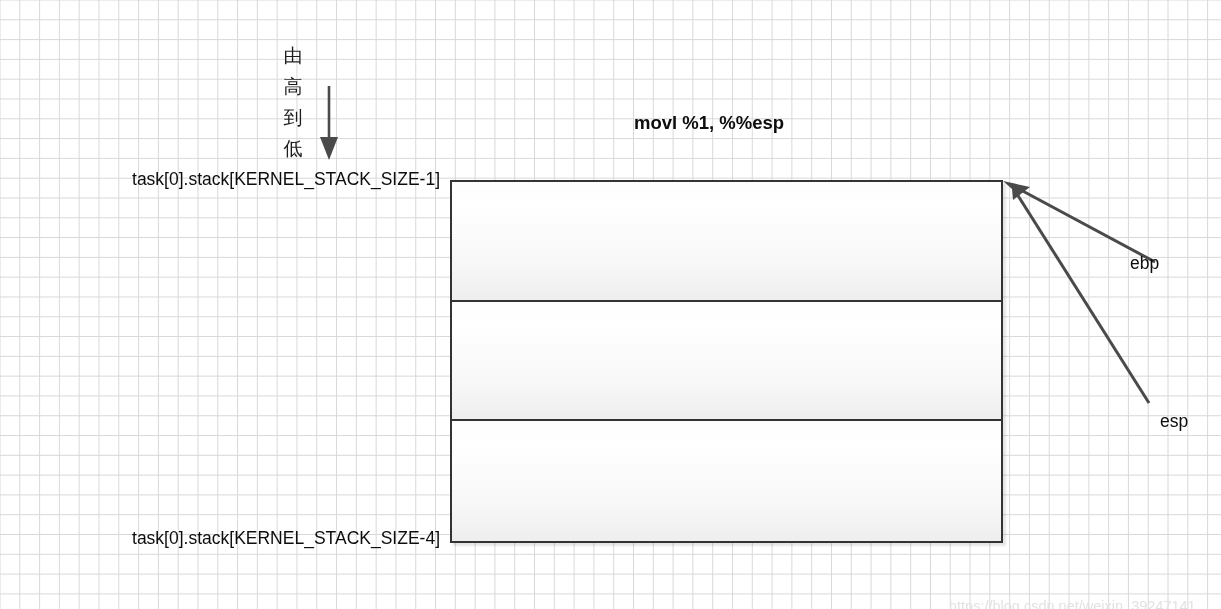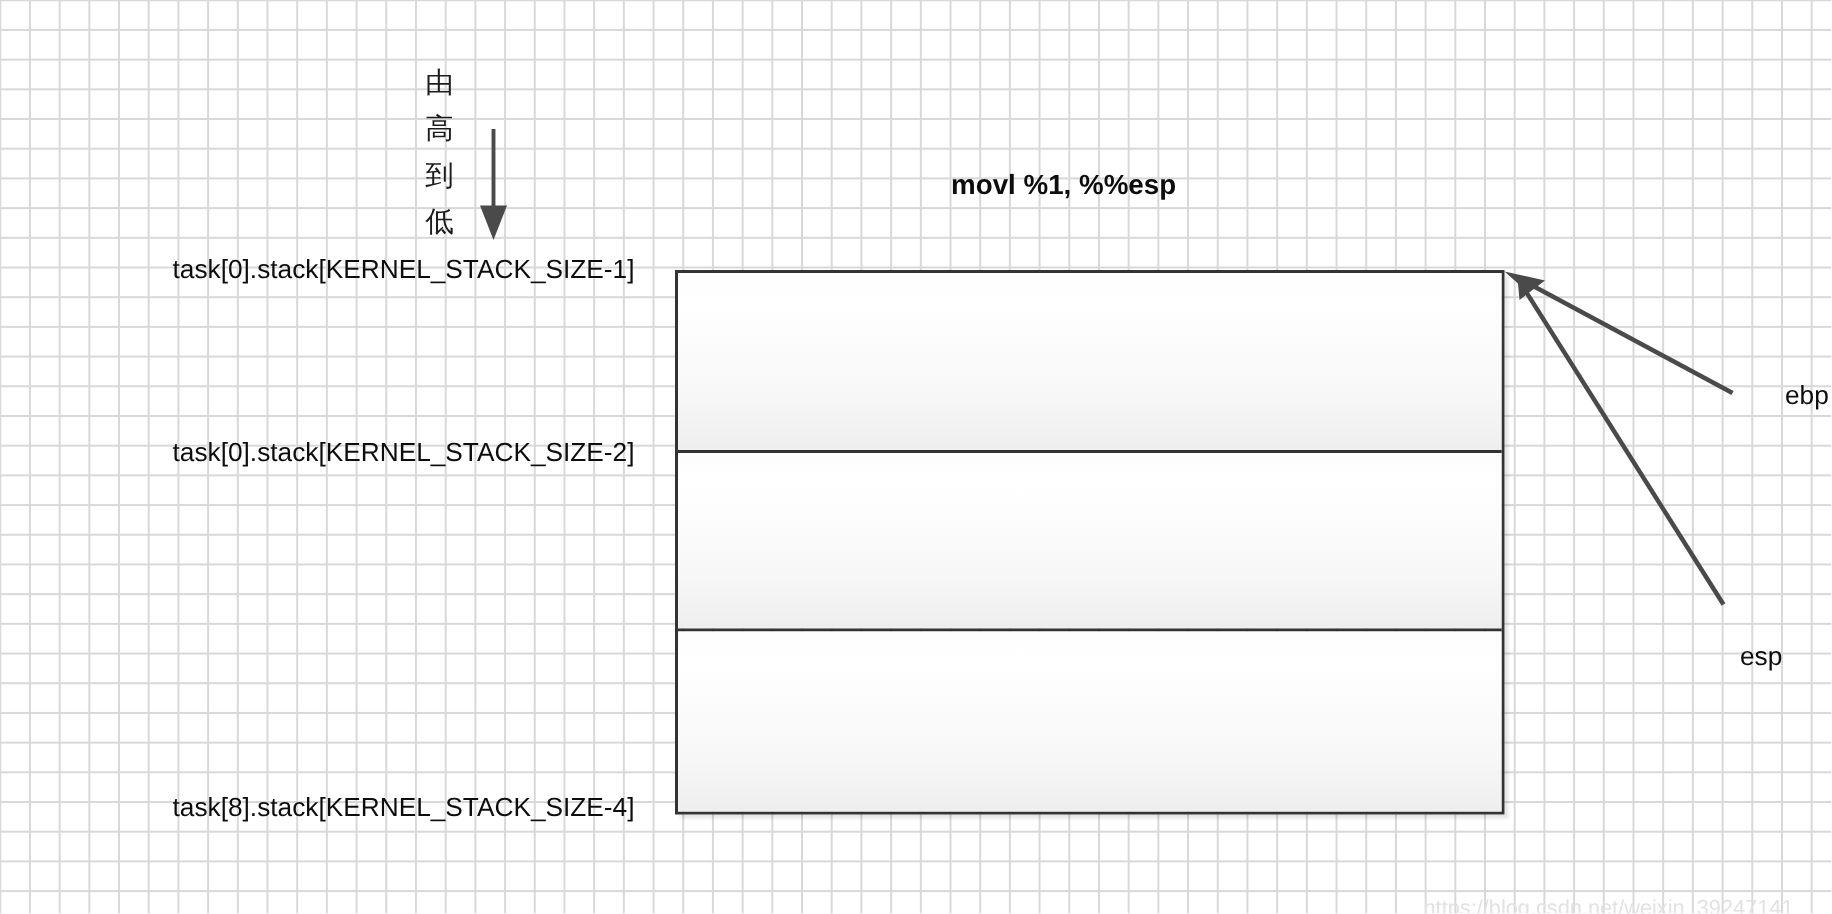--- a/index.html
+++ b/index.html
@@ -78,7 +78,7 @@
   }
   .labels-layer {
     position: absolute;
-    left: 73px;
+    left: 90px;
     top: 0;
     width: 350px;
     height: 437px;

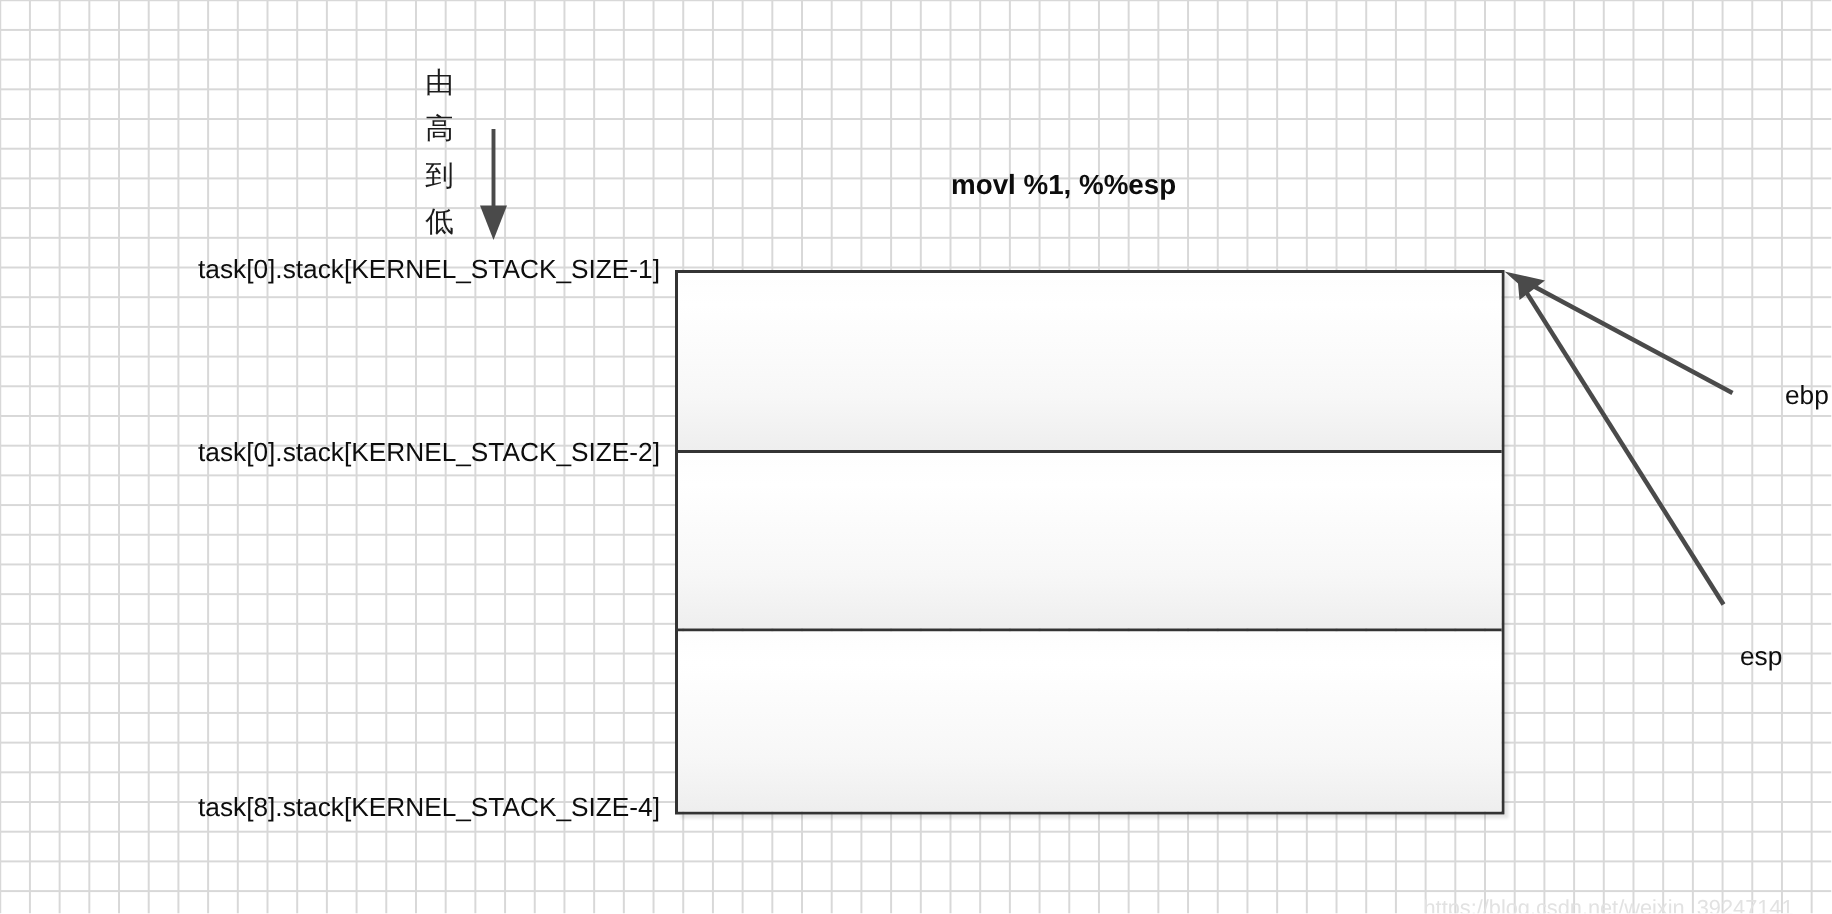--- a/index.html
+++ b/index.html
@@ -114,7 +114,7 @@
     color: #0d0d0d;
     white-space: nowrap;
   }
-  .reg-label.ebp { left: 1190px; top: 253px; }
+  .reg-label.ebp { left: 1130px; top: 253px; }
   .reg-label.esp { left: 1160px; top: 427px; }
 
   

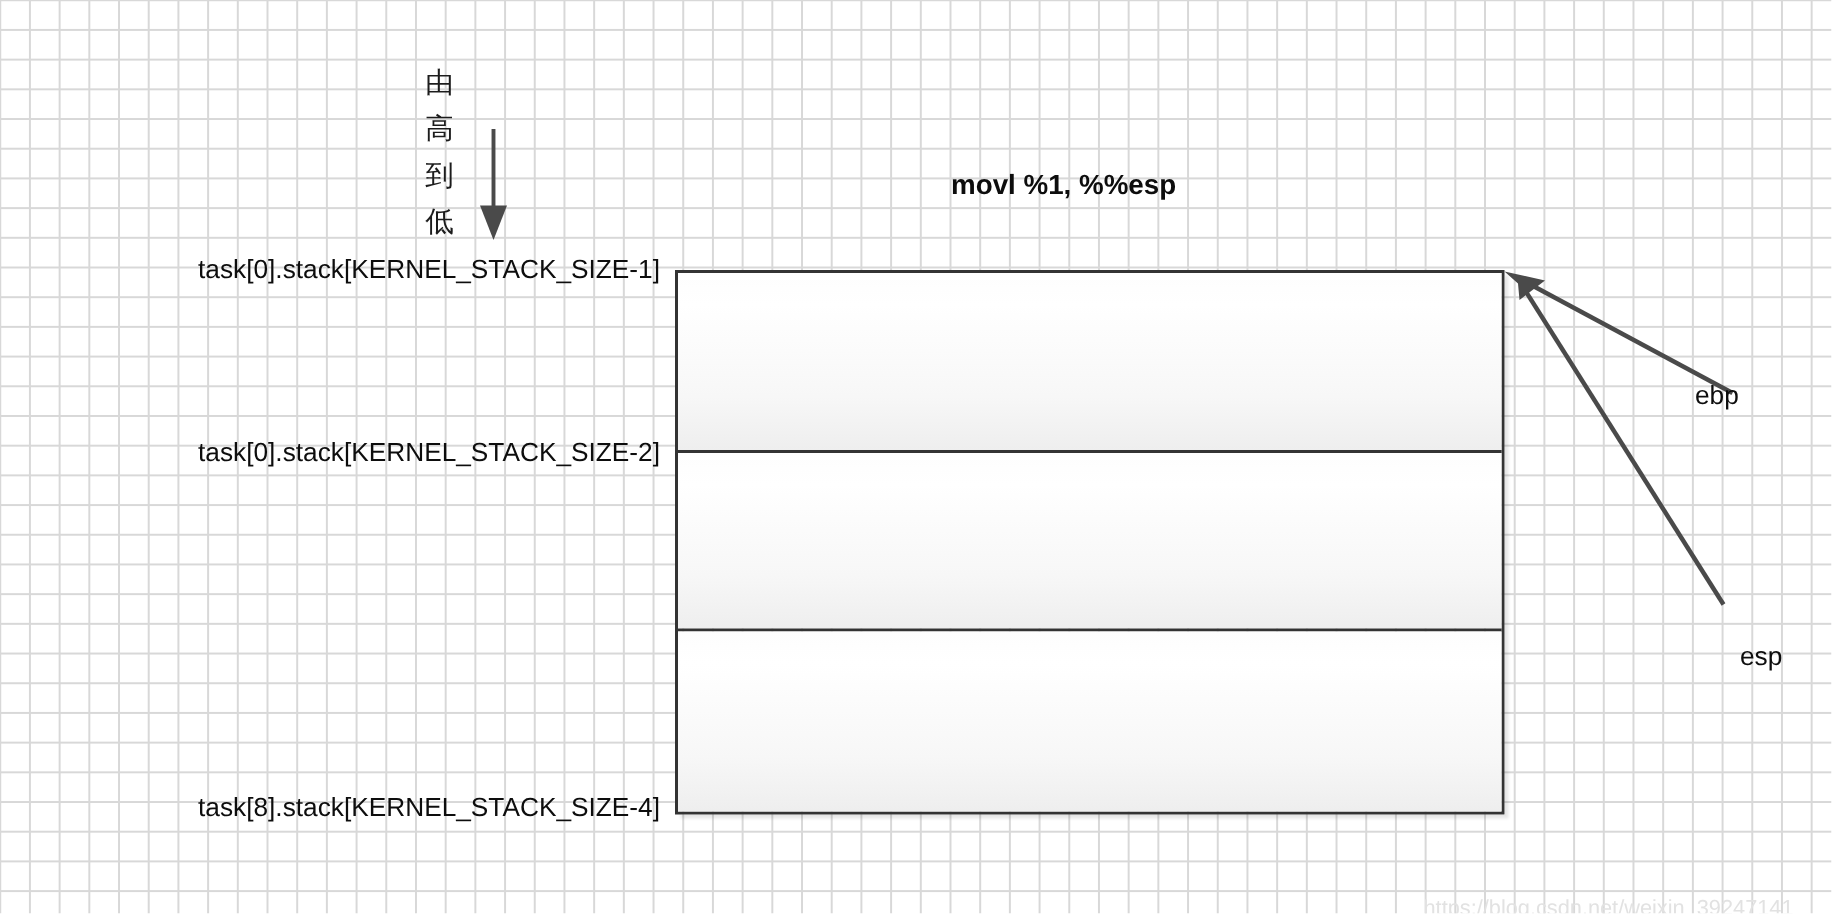--- a/index.html
+++ b/index.html
@@ -153,7 +153,6 @@
 
   <div class="labels-layer">
     <div class="row-label r1">task[0].stack[KERNEL_STACK_SIZE-1]</div>
-    <div class="row-label r2">task[0].stack[KERNEL_STACK_SIZE-2]</div>
     <div class="row-label r4">task[8].stack[KERNEL_STACK_SIZE-4]</div>
   </div>
 

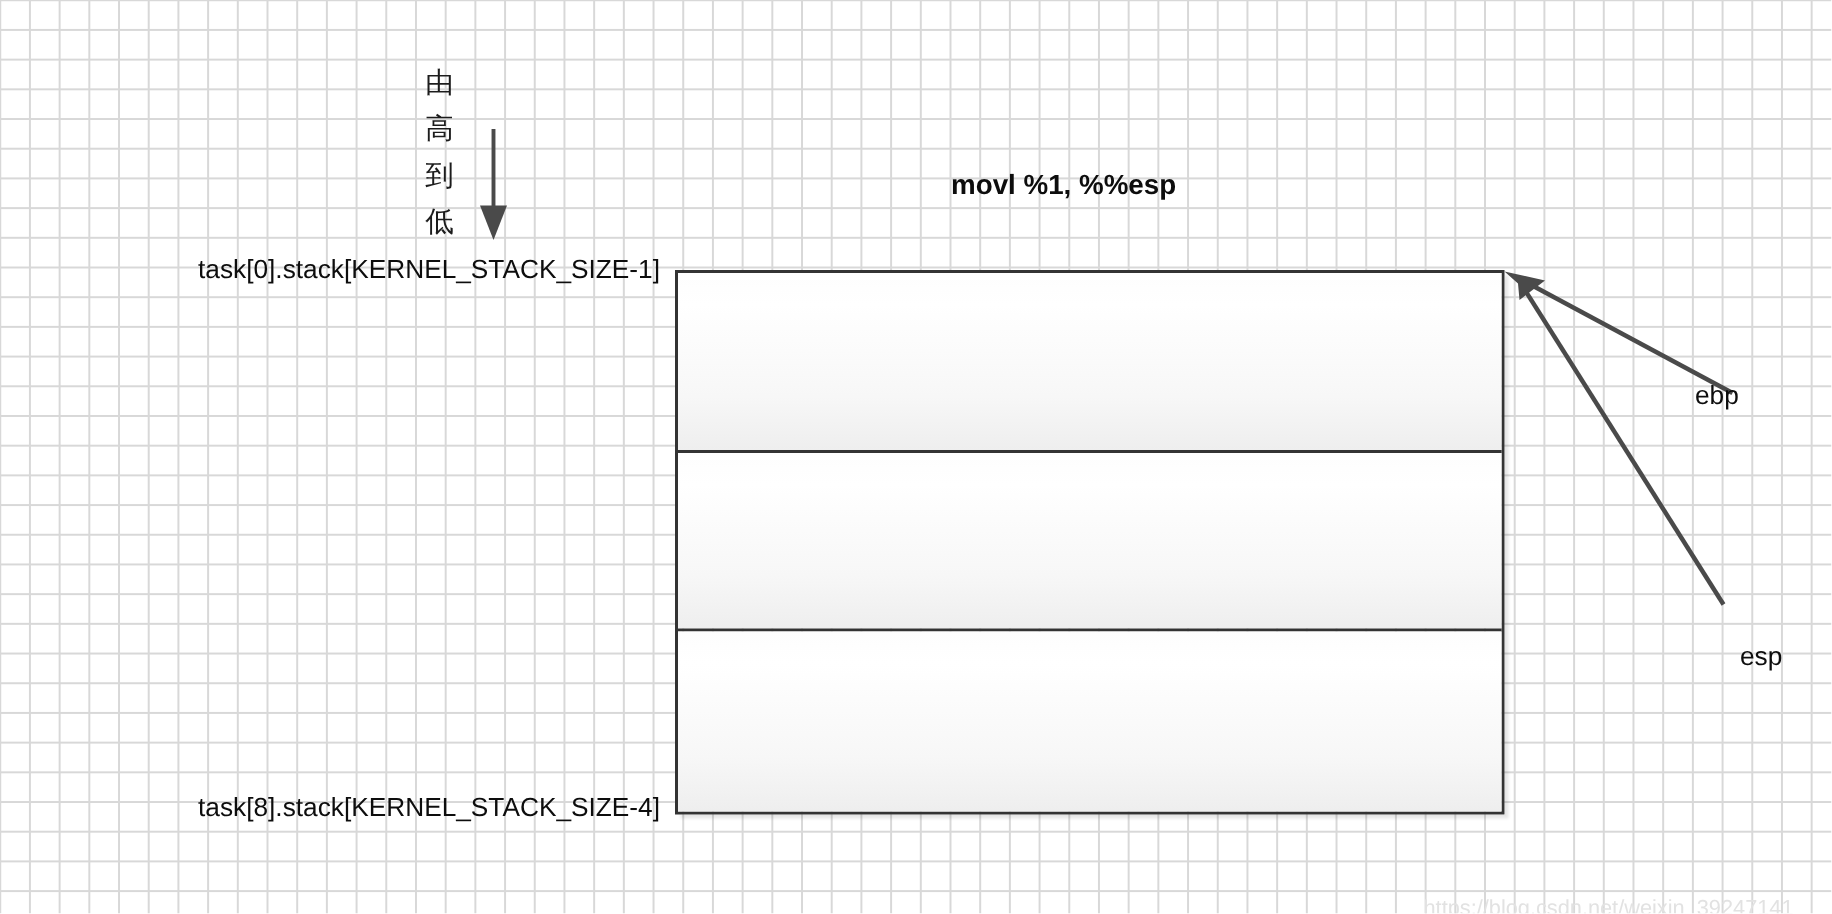--- a/index.html
+++ b/index.html
@@ -115,7 +115,7 @@
     white-space: nowrap;
   }
   .reg-label.ebp { left: 1130px; top: 253px; }
-  .reg-label.esp { left: 1160px; top: 427px; }
+  .reg-label.esp { left: 1160px; top: 411px; }
 
   
   .watermark {

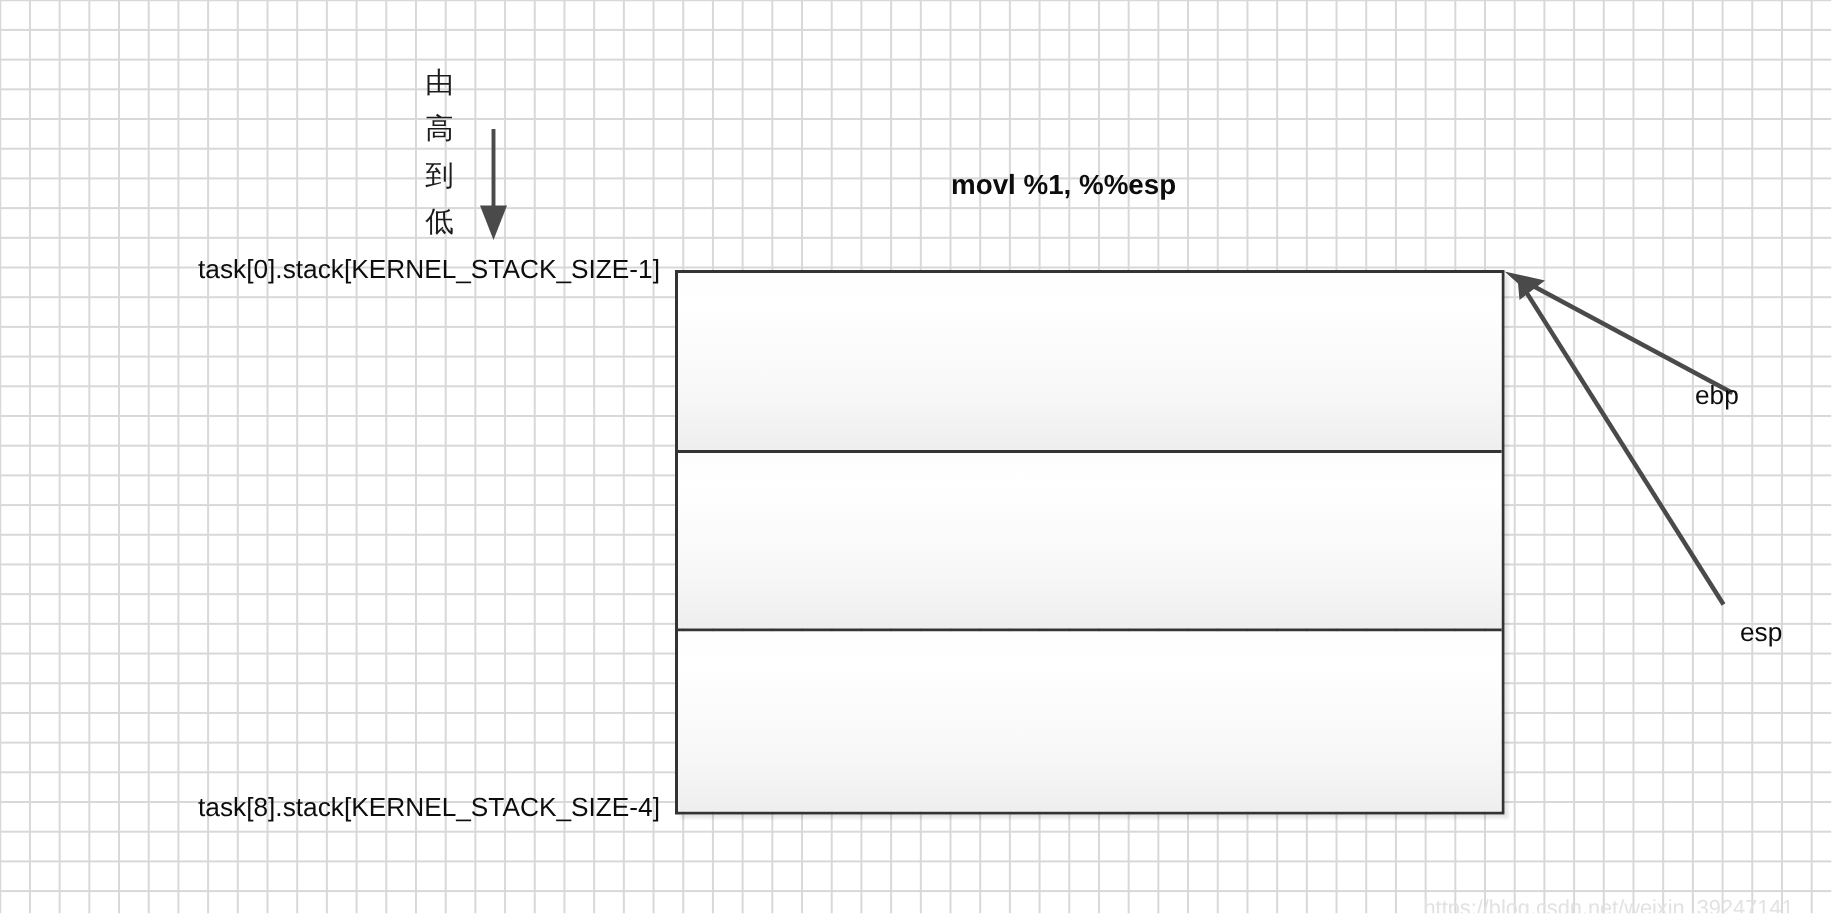--- a/index.html
+++ b/index.html
@@ -153,7 +153,7 @@
 
   <div class="labels-layer">
     <div class="row-label r1">task[0].stack[KERNEL_STACK_SIZE-1]</div>
-    <div class="row-label r4">task[8].stack[KERNEL_STACK_SIZE-4]</div>
+    <div class="row-label r4">task[0].stack[KERNEL_STACK_SIZE-4]</div>
   </div>
 
   <svg class="pointer-arrows" viewBox="0 0 1221 609">

